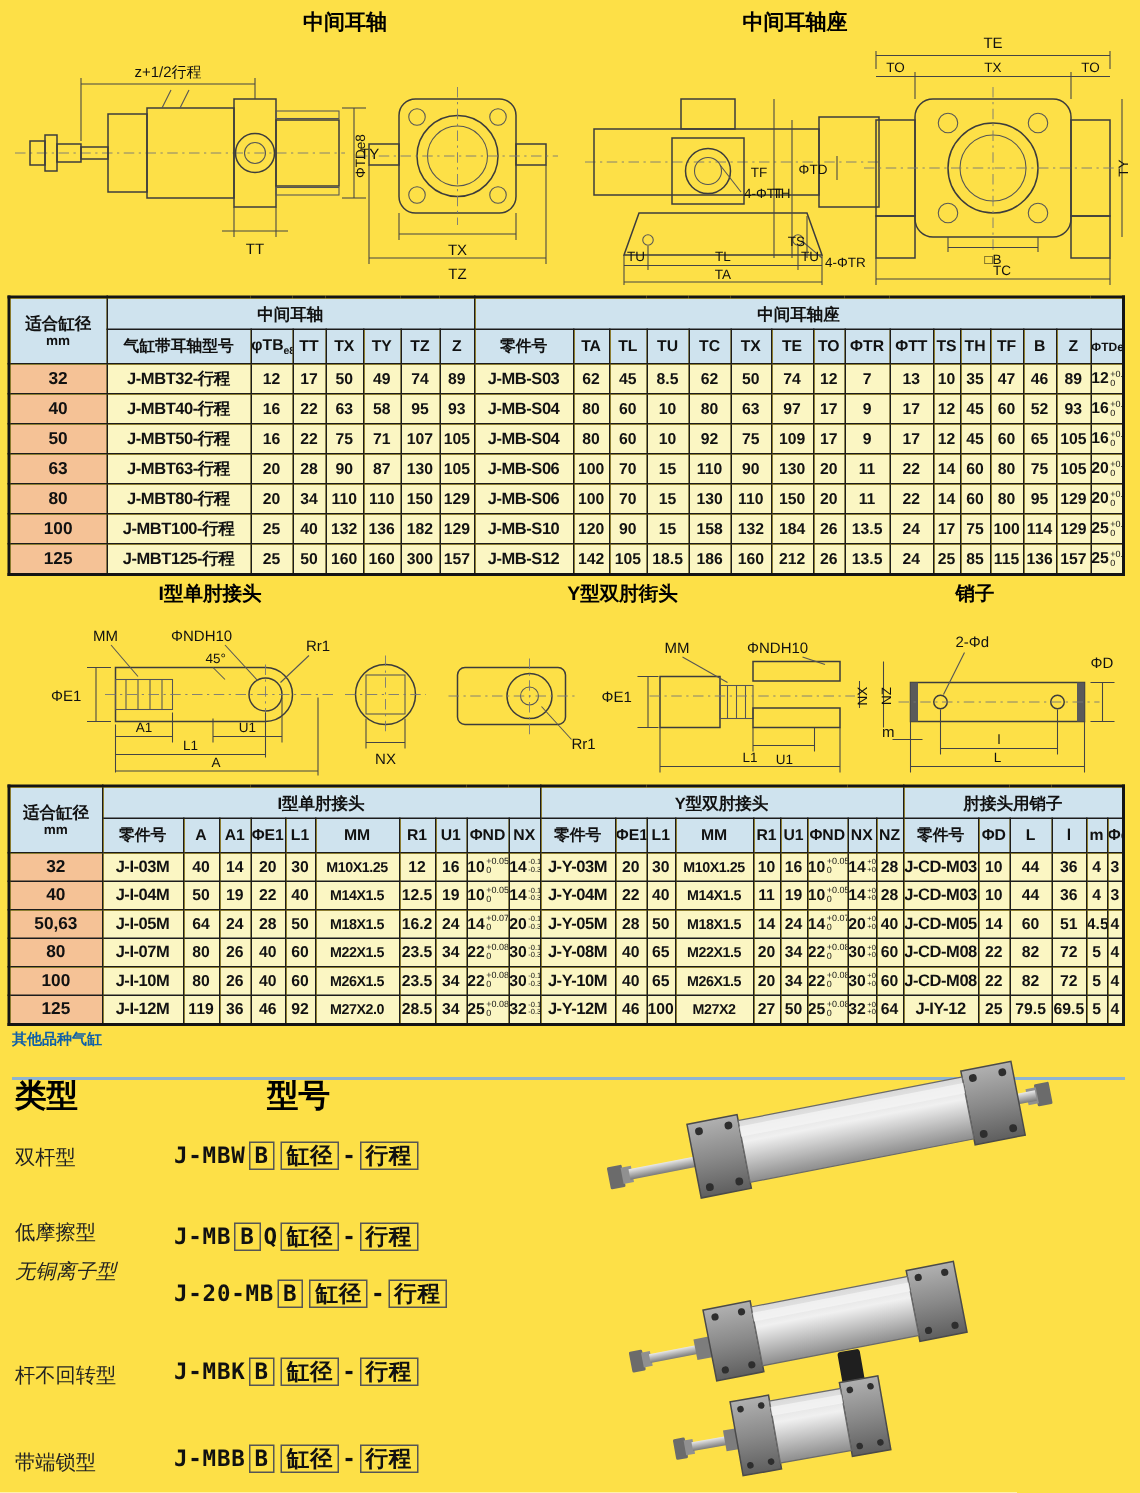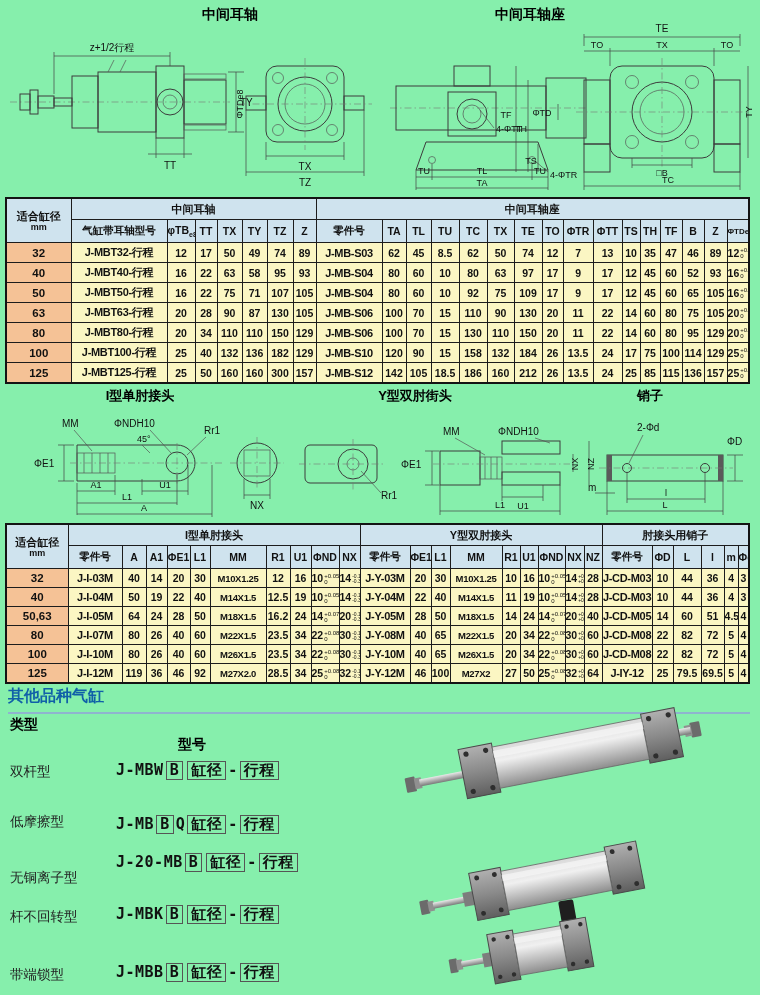--- a/index.html
+++ b/index.html
@@ -3,7 +3,7 @@
 <meta charset="utf-8">
 <style>
   html,body{margin:0;padding:0;background:#fff;}
-  #page{position:relative;width:760px;height:995px;background:#86efac;overflow:hidden;
+  #page{position:relative;width:760px;height:995px;background:#fde047;overflow:hidden;
         font-family:"Liberation Sans","DejaVu Sans",sans-serif;color:#111;}
   .dtitle{position:absolute;font-weight:bold;font-size:14px;text-align:center;color:#000;}
   .dtitle2{position:absolute;font-weight:bold;font-size:13px;text-align:center;color:#000;}

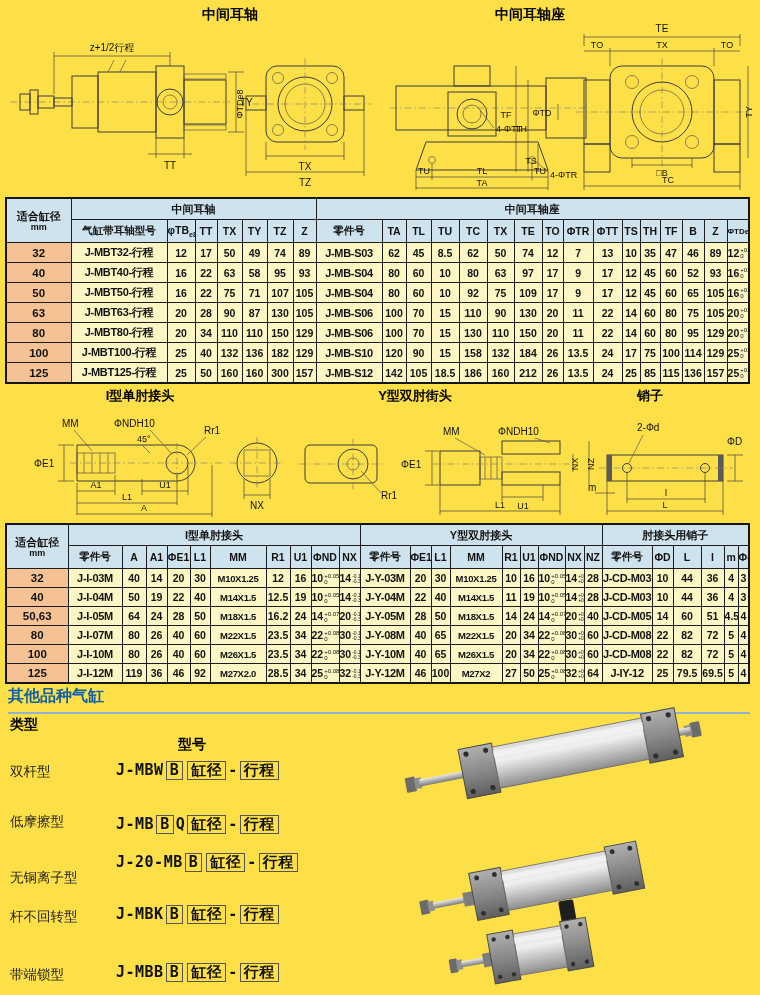--- a/index.html
+++ b/index.html
@@ -39,7 +39,7 @@
   .hsub{font-size:7px;vertical-align:sub;font-weight:bold;}
   
   #other{position:absolute;left:8px;top:686px;width:742px;}
-  #sec-title{color:#1060a8;font-weight:bold;font-size:16px;padding-bottom:5px;
+  #sec-title{color:#1060a8;font-weight:bold;font-size:10px;padding-bottom:18px;
              border-bottom:2px solid #8fb4cf;}
   .colhead{position:absolute;font-size:14px;font-weight:bold;color:#000;}
   .otype{position:absolute;left:2px;font-size:13.5px;color:#222;}

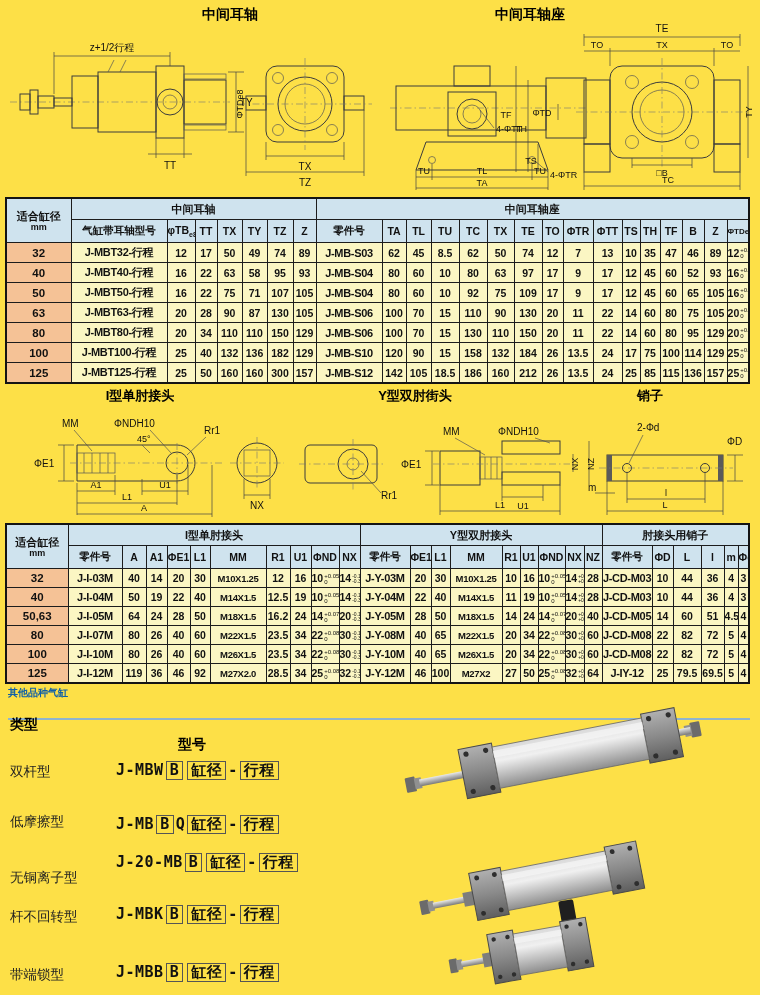--- a/index.html
+++ b/index.html
@@ -41,7 +41,7 @@
   #other{position:absolute;left:8px;top:686px;width:742px;}
   #sec-title{color:#1060a8;font-weight:bold;font-size:10px;padding-bottom:18px;
              border-bottom:2px solid #8fb4cf;}
-  .colhead{position:absolute;font-size:14px;font-weight:bold;color:#000;}
+  .colhead{position:absolute;font-size:21px;font-weight:bold;color:#000;}
   .otype{position:absolute;left:2px;font-size:13.5px;color:#222;}
   .ocode{position:absolute;left:108px;font-family:"DejaVu Sans Mono","Liberation Mono",monospace;
          font-size:15px;font-weight:bold;color:#111;letter-spacing:0.5px;white-space:nowrap;}

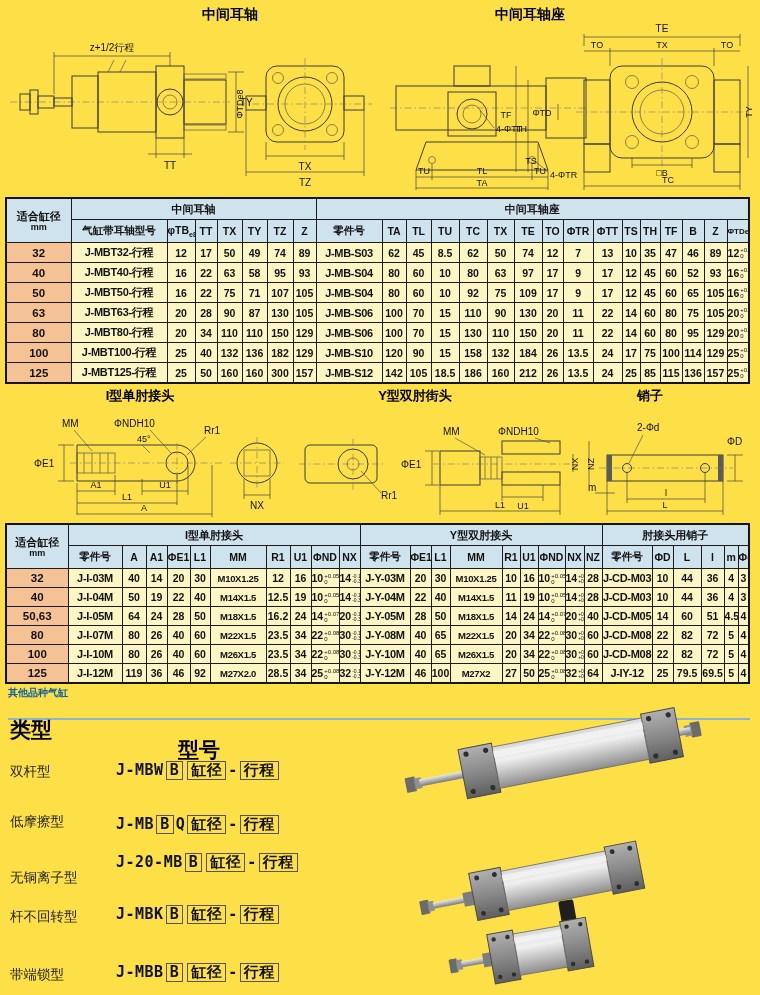--- a/index.html
+++ b/index.html
@@ -876,7 +876,7 @@
   <div id="other">
     <div id="sec-title">其他品种气缸</div>
     <div class="colhead" style="left:2px;top:30px;">类型</div>
-    <div class="colhead" style="left:170px;top:30px;margin-top:20px;">型号</div>
+    <div class="colhead" style="left:170px;top:30px;">型号</div>
     <div id="code-rows">
         <div class="otype" style="top: 77px;">双杆型</div>
         <div class="ocode" style="top: 75px;"><span>J-MBW</span><span class="boxed">B</span><span class="boxed">缸径</span><span>-</span><span class="boxed">行程</span></div>

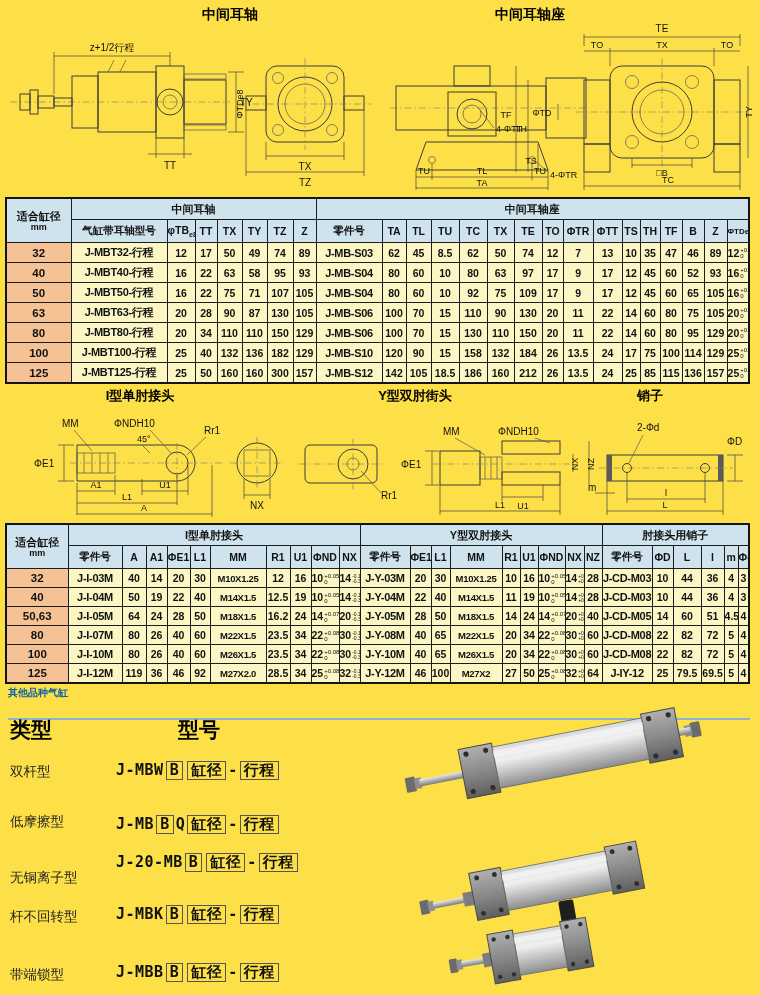--- a/index.html
+++ b/index.html
@@ -882,7 +882,7 @@
         <div class="ocode" style="top: 75px;"><span>J-MBW</span><span class="boxed">B</span><span class="boxed">缸径</span><span>-</span><span class="boxed">行程</span></div>
         <div class="otype" style="top: 127px;">低摩擦型</div>
         <div class="ocode" style="top: 129px;"><span>J-MB</span><span class="boxed">B</span><span>Q</span><span class="boxed">缸径</span><span>-</span><span class="boxed">行程</span></div>
-        <div class="otype" style="top: 183px;">无铜离子型</div>
+        <div class="otype" style="top: 153px; font-style: italic;">无铜离子型</div>
         <div class="ocode" style="top: 167px;"><span>J-20-MB</span><span class="boxed">B</span><span class="boxed">缸径</span><span>-</span><span class="boxed">行程</span></div>
         <div class="otype" style="top: 222px;">杆不回转型</div>
         <div class="ocode" style="top: 219px;"><span>J-MBK</span><span class="boxed">B</span><span class="boxed">缸径</span><span>-</span><span class="boxed">行程</span></div>

